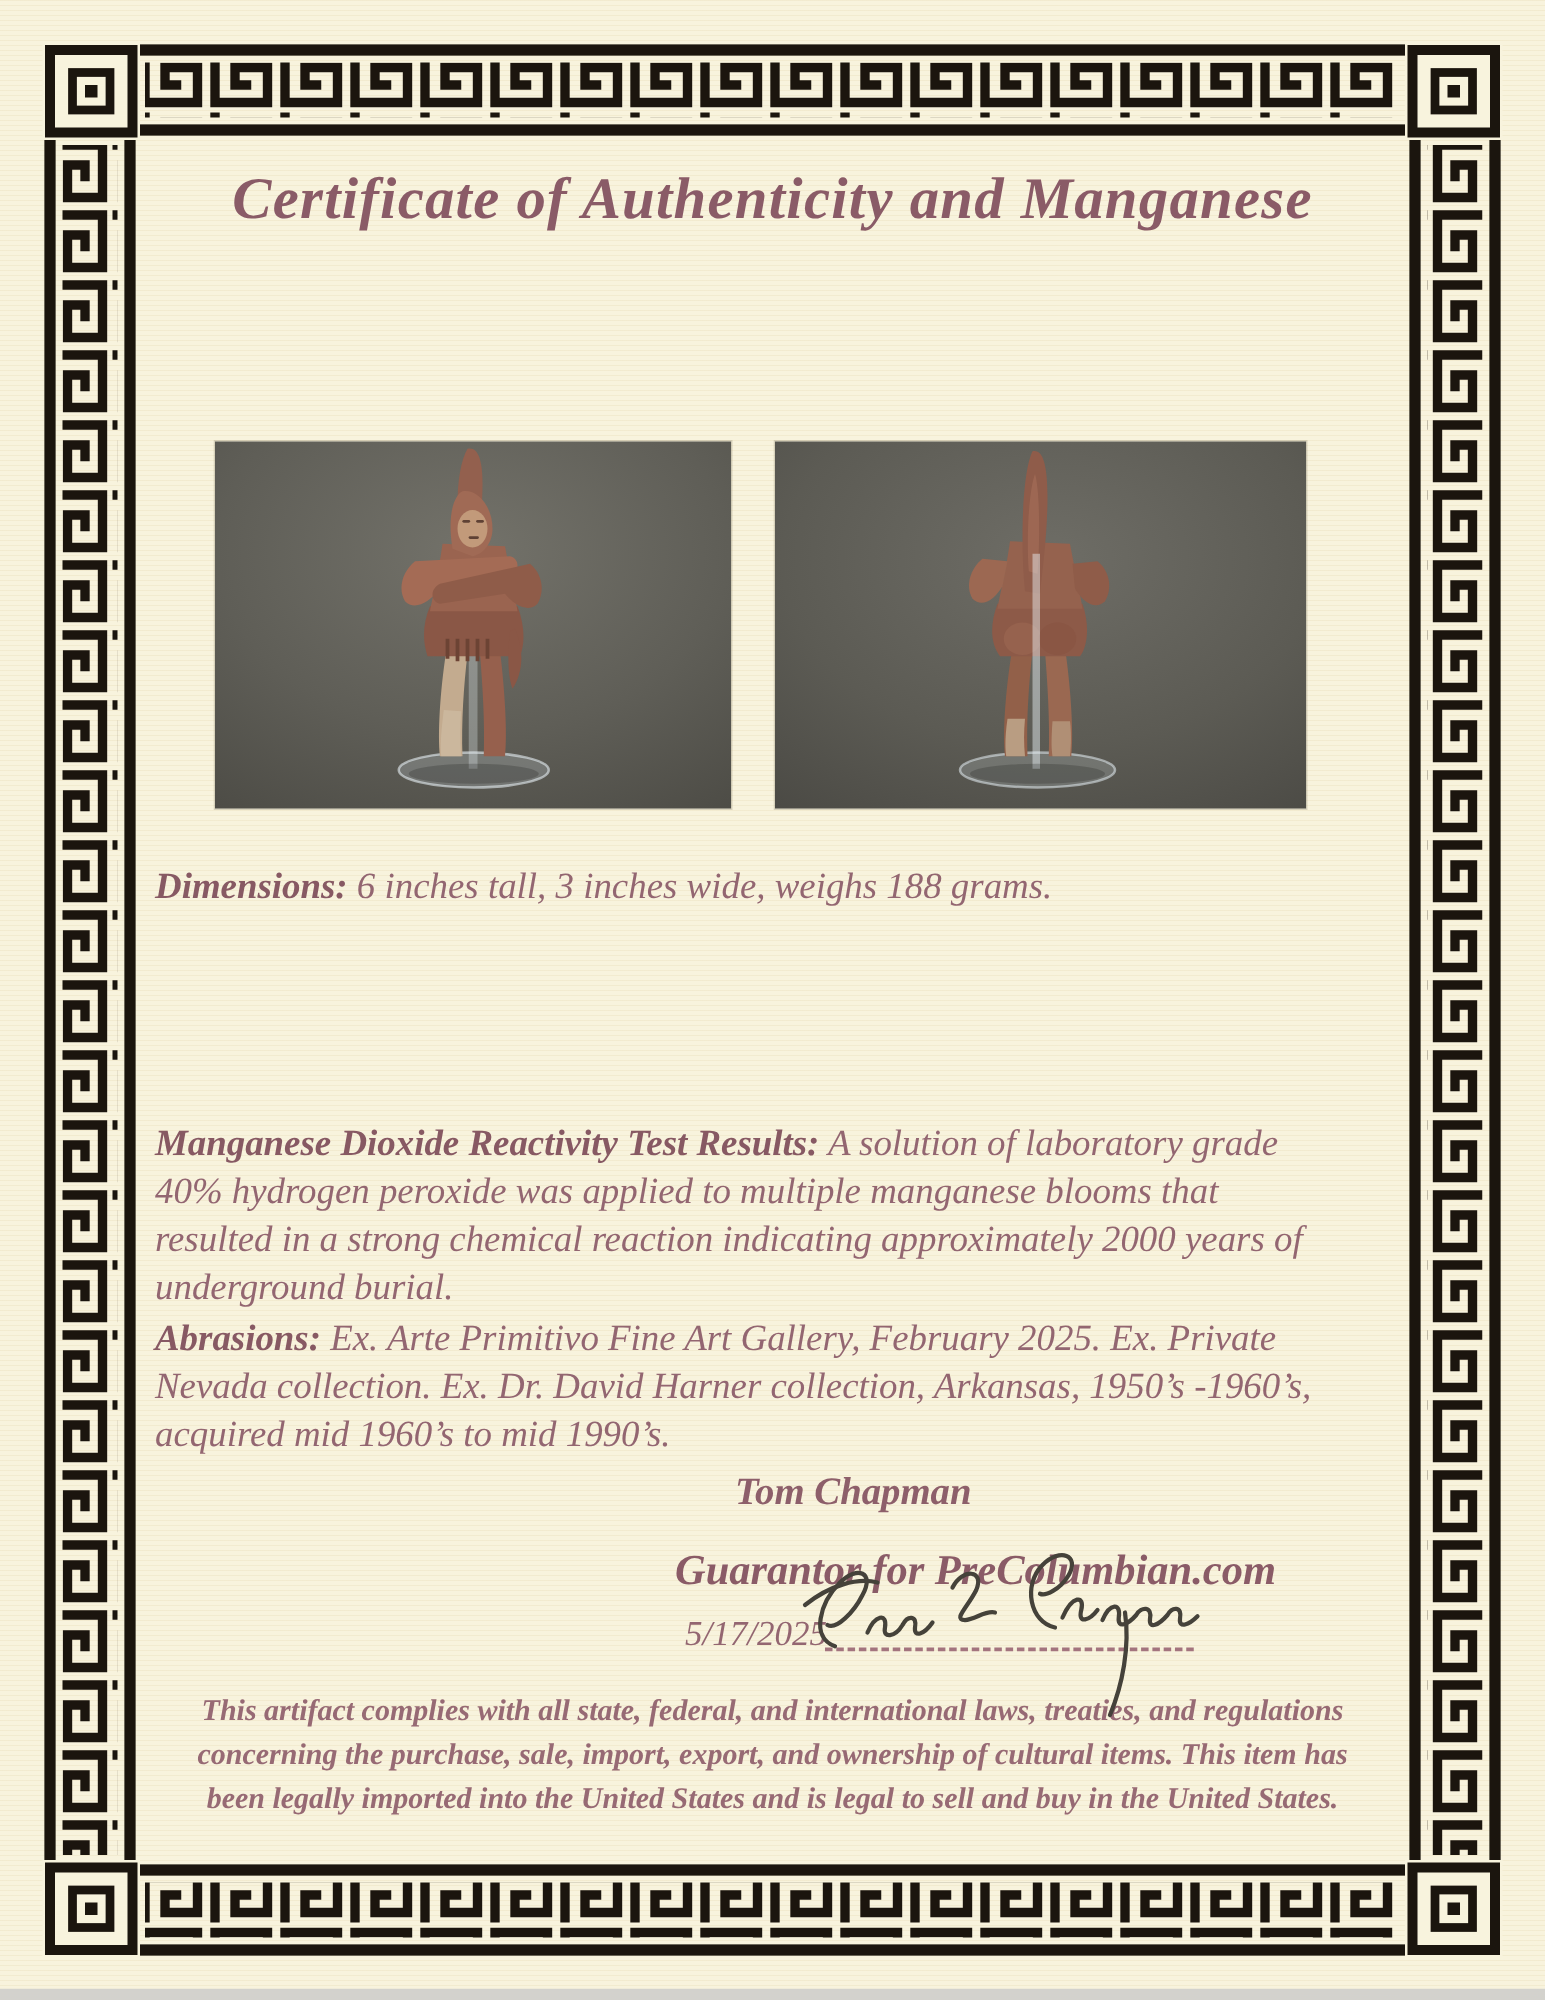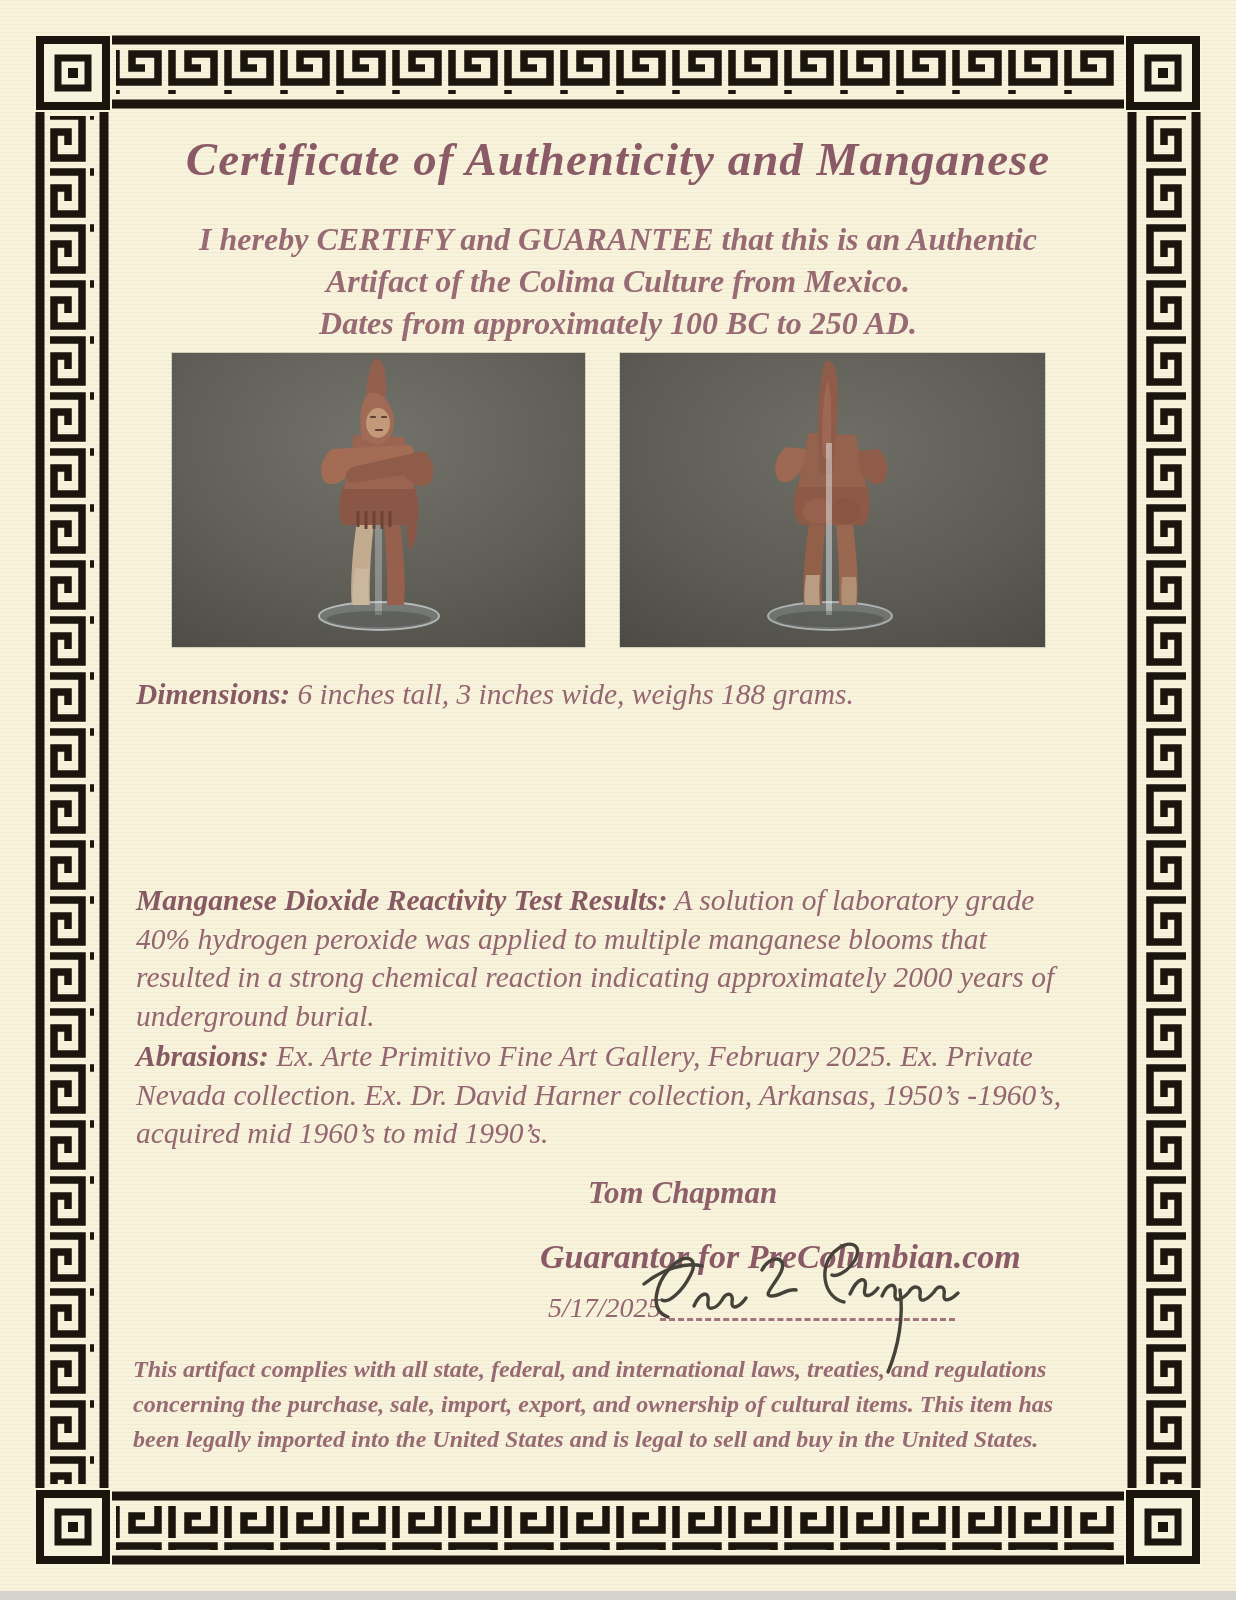--- a/index.html
+++ b/index.html
@@ -129,11 +129,6 @@
 
   <div class="title">Certificate of Authenticity and Manganese</div>
 
-  <div class="cert-lines">
-    <div>I hereby CERTIFY and GUARANTEE that this is an Authentic</div>
-    <div>Artifact of the Colima Culture from Mexico.</div>
-    <div>Dates from approximately 100 BC to 250 AD.</div>
-  </div>
 
   <div class="photo" style="left:172px;top:353px;">
     <svg width="413" height="294" viewBox="0 0 413 294">

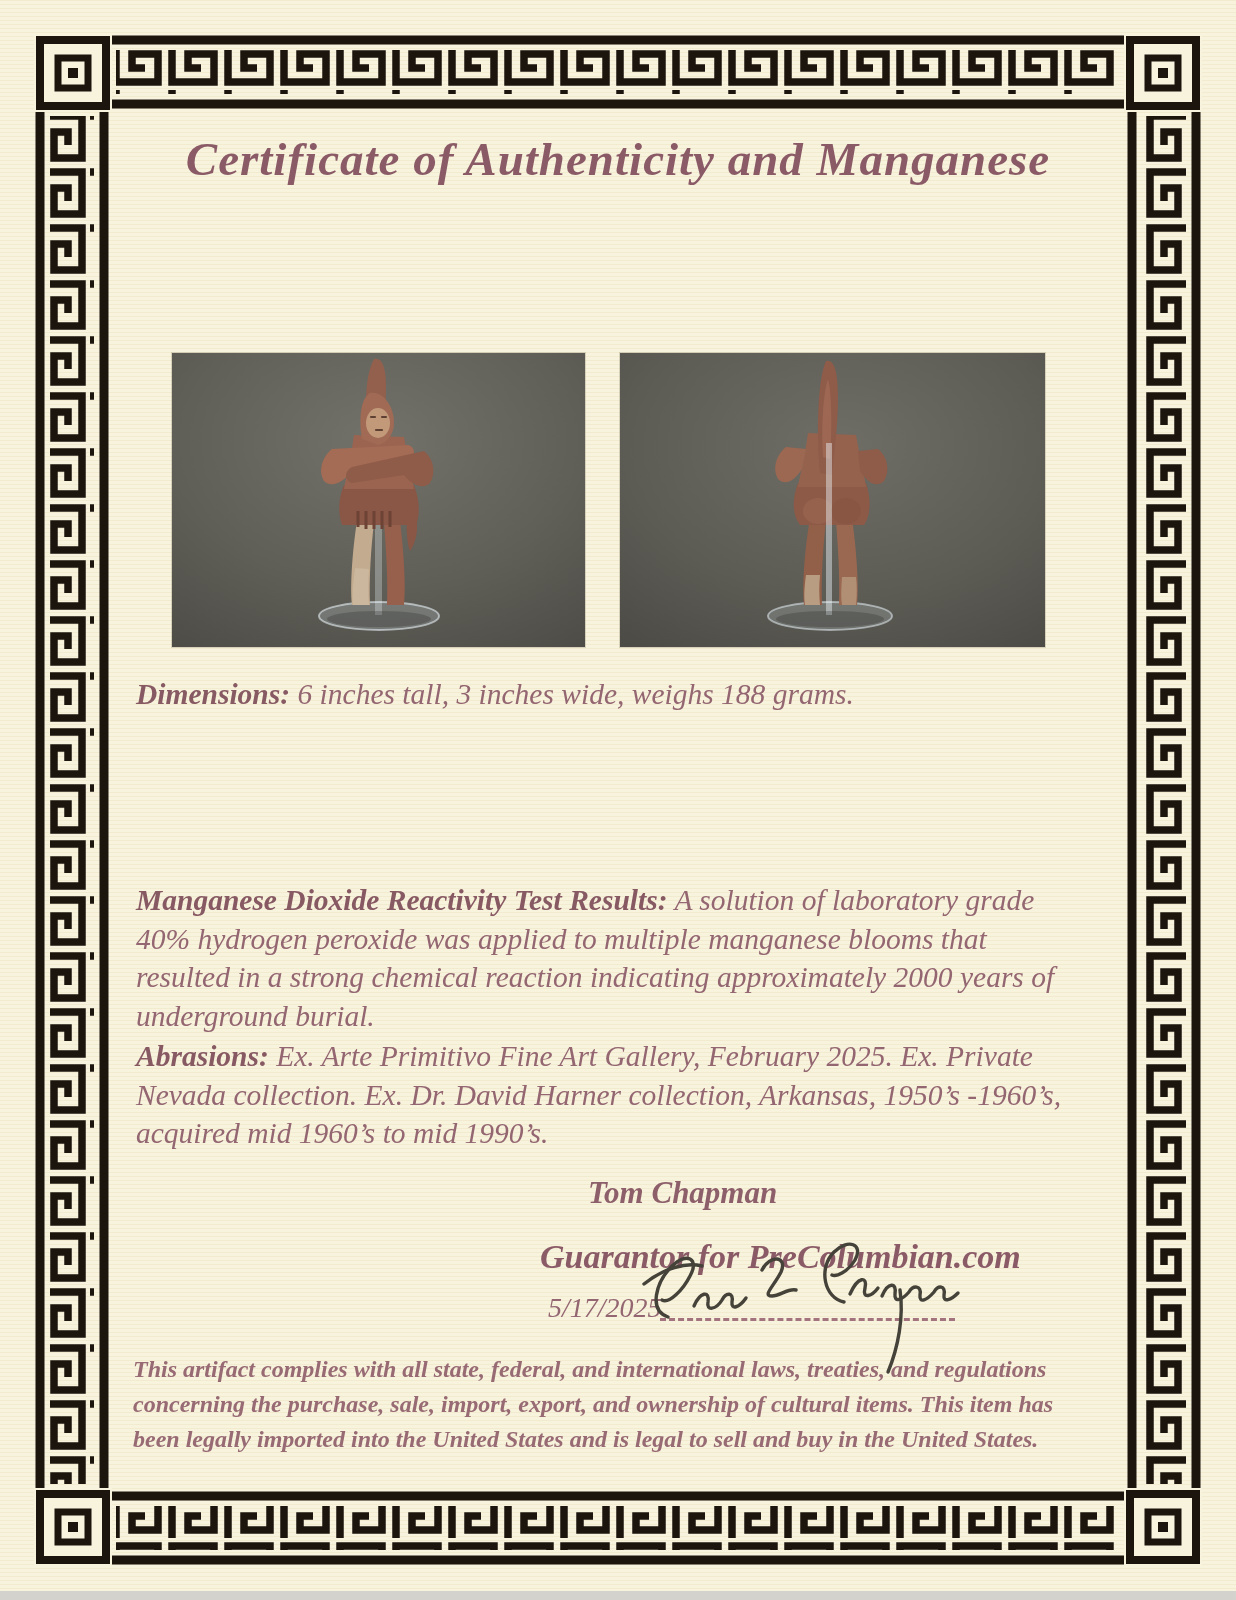--- a/index.html
+++ b/index.html
@@ -37,8 +37,8 @@
   .photo svg{display:block;}
 
   .para{
-    position:absolute;left:136px;width:945px;
-    font-size:29.5px;line-height:38.5px;z-index:2;color:#936671;margin-top:15px;
+    position:absolute;left:124px;width:945px;
+    font-size:29.5px;line-height:38.5px;z-index:2;color:#936671;
   }
   .para b{color:#875963;}
   .p-dimensions{top:660px;}

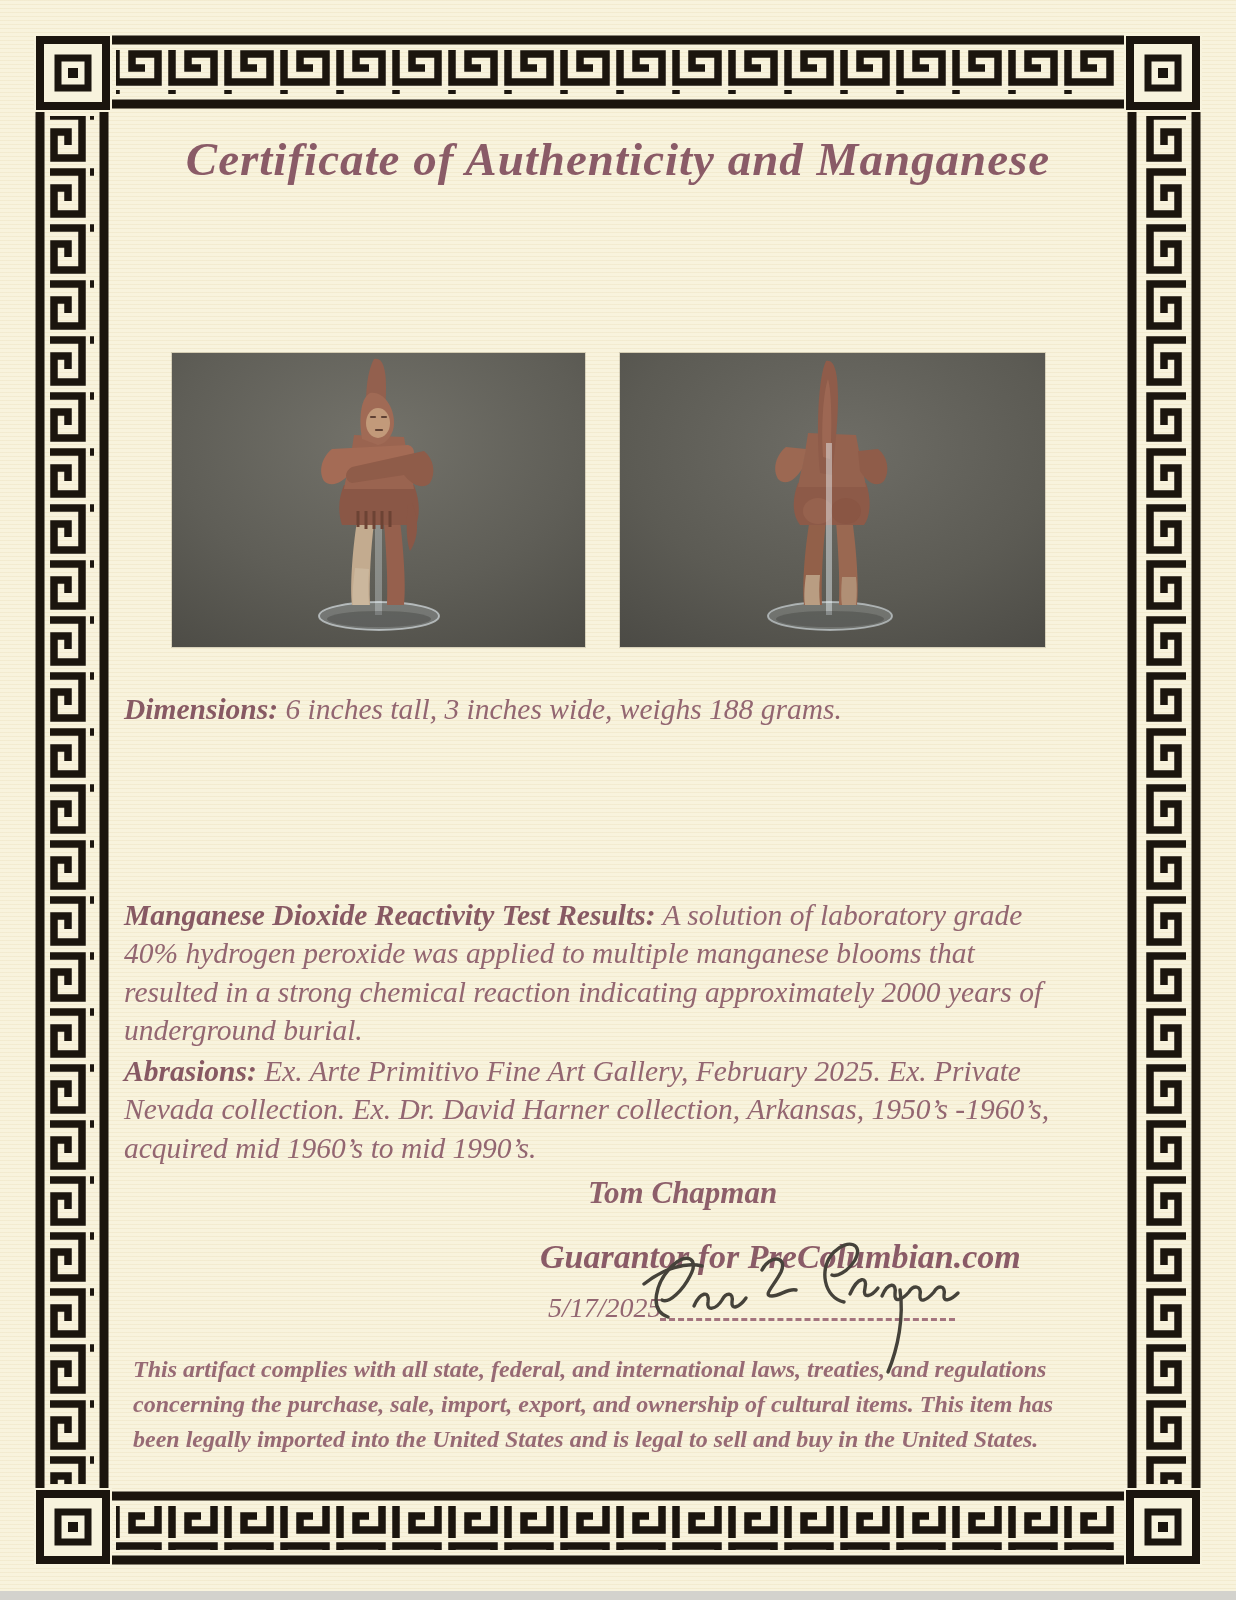--- a/index.html
+++ b/index.html
@@ -66,7 +66,7 @@
 
   .disclaimer{
     position:absolute;left:133px;top:1328px;width:970px;
-    font-size:24px;line-height:35px;
+    text-align:center;font-size:24px;line-height:35px;
     font-weight:bold;color:#976a74;z-index:2;
   }
 </style>

